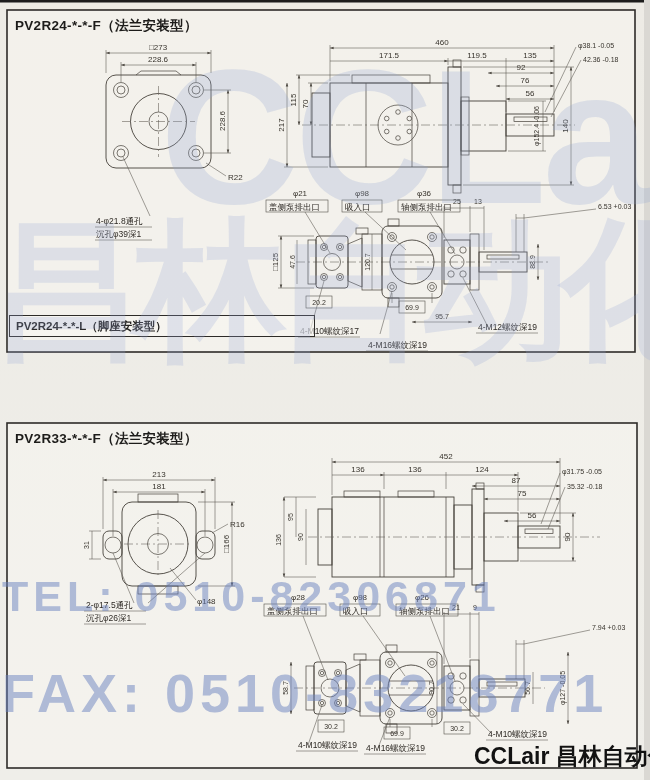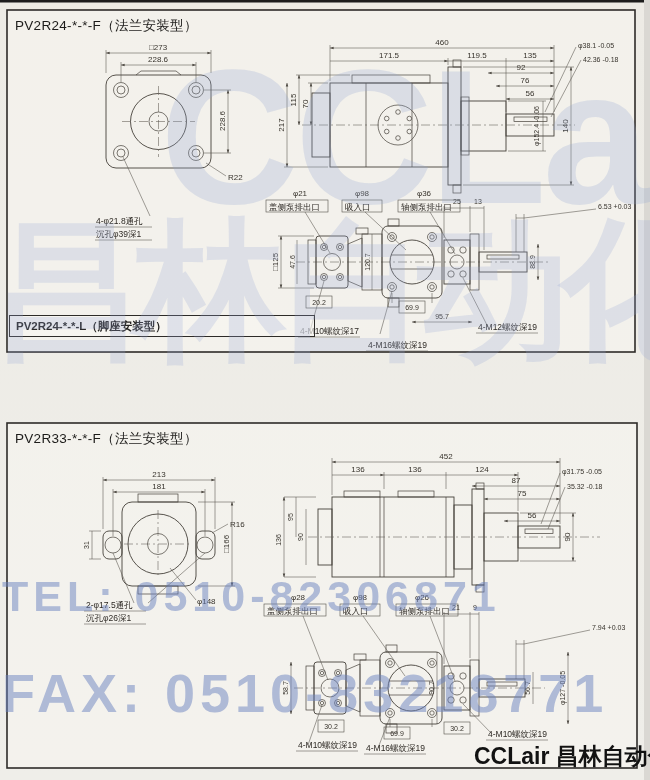--- a/index.html
+++ b/index.html
@@ -18,7 +18,7 @@
   svg text.t7{font-size:7px;}
   svg text.ct{font-size:8.5px;fill:#2e2a25;}
   .abs{position:absolute;}
-  .ptitle{font-size:13.5px;font-weight:normal;color:#1d1c1a;letter-spacing:.3px;white-space:nowrap;}
+  .ptitle{font-size:13.5px;font-weight:bold;color:#1d1c1a;letter-spacing:.3px;white-space:nowrap;}
   .footbox{border:1.6px solid #2d2b28;background:rgba(248,246,241,.6);
            padding:3px 6px 2px 6px;font-size:11.5px;font-weight:bold;color:#242220;line-height:15px;white-space:nowrap;}
   .wm{pointer-events:none;white-space:nowrap;font-weight:bold;}

